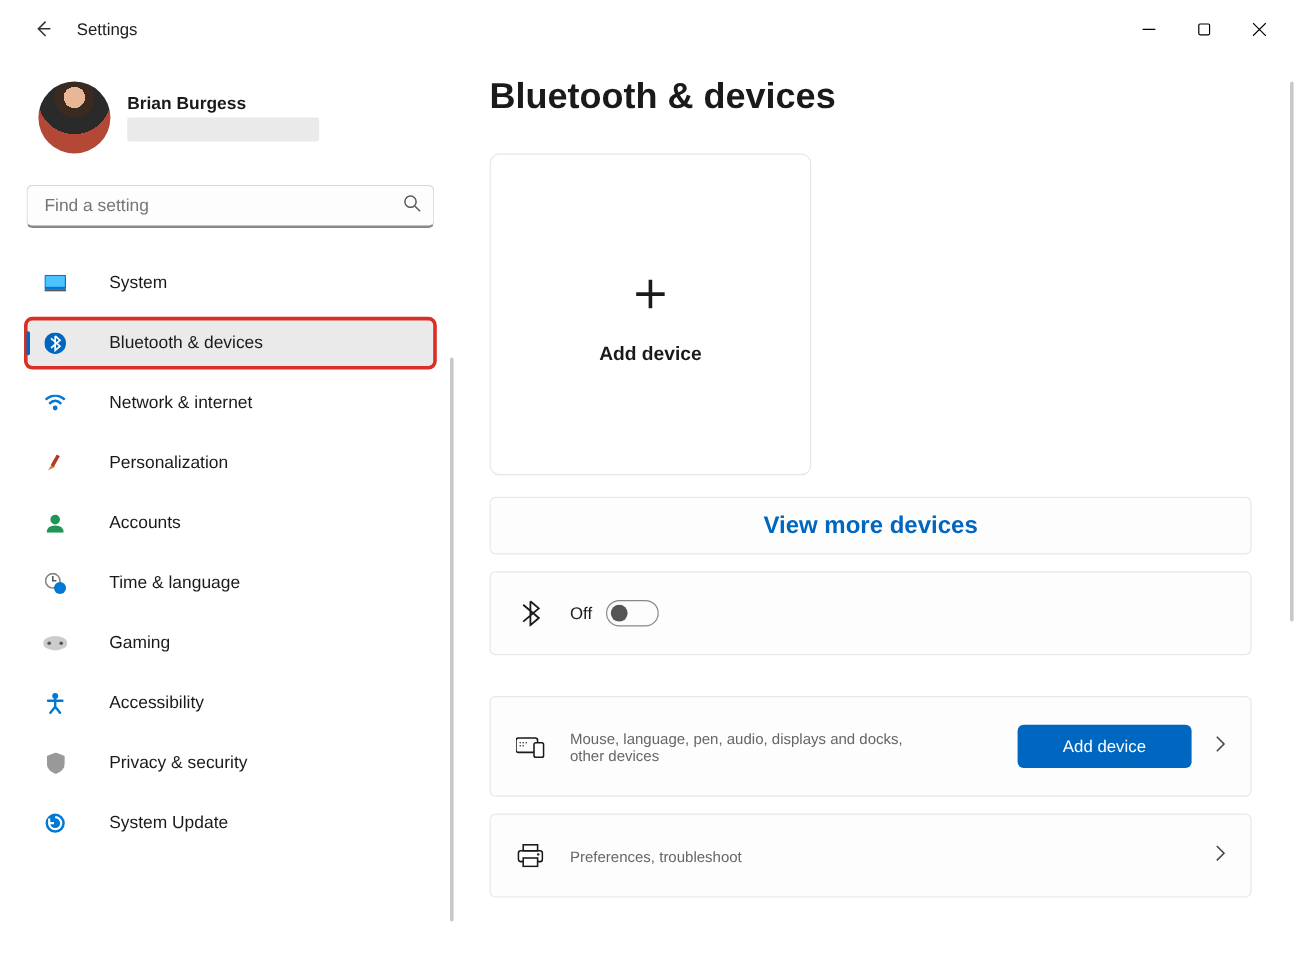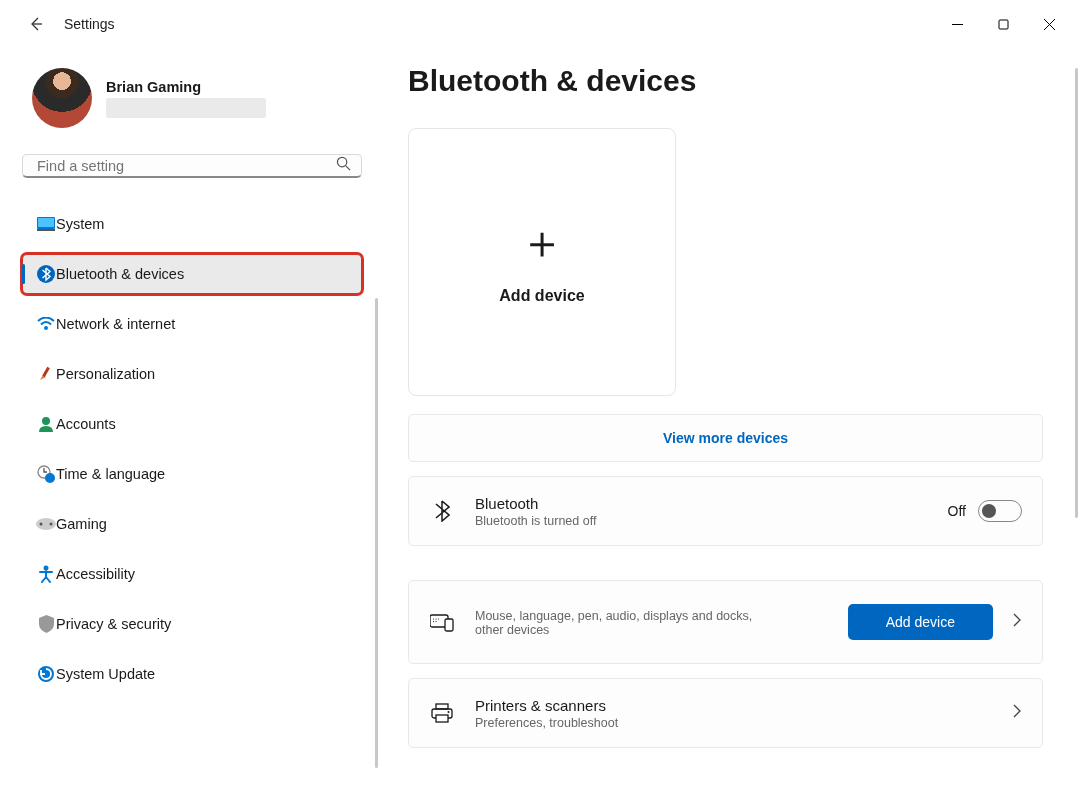--- a/index.html
+++ b/index.html
@@ -97,7 +97,7 @@
     <div class="profile">
       <div class="avatar"></div>
       <div class="profile-text">
-        <div class="name">Brian Gaming</div>
+        <div class="name">Brian Burgess</div>
         <div class="sub"></div>
       </div>
     </div>

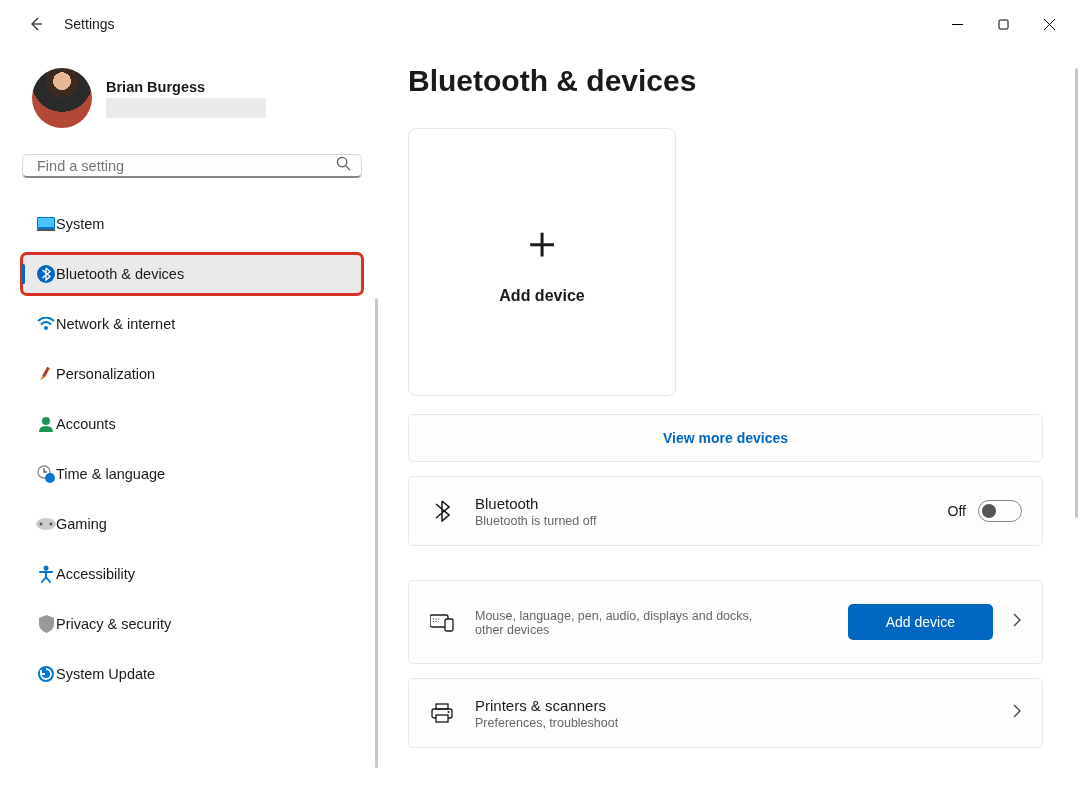--- a/index.html
+++ b/index.html
@@ -23,7 +23,7 @@
     .profile-text .name { font-size: 14.5px; font-weight: 600; color: #1a1a1a; }
     .profile-text .sub { width: 160px; height: 20px; background: #eaeaea; margin-top: 3px; border-radius: 2px; }
 
-    .search-box { display: flex; align-items: center; height: 24px; border: 1px solid #d9d9d9; border-bottom: 2px solid #888; border-radius: 5px; background: #fdfdfd; padding: 0 10px 0 14px; margin-bottom: 26px; width: 340px; }
+    .search-box { display: flex; align-items: center; height: 36px; border: 1px solid #d9d9d9; border-bottom: 2px solid #888; border-radius: 5px; background: #fdfdfd; padding: 0 10px 0 14px; margin-bottom: 26px; width: 340px; }
     .search-box input { flex: 1; border: none; outline: none; font-size: 14.5px; background: transparent; color: #666; }
     .search-box .sicon { color: #555; }
 

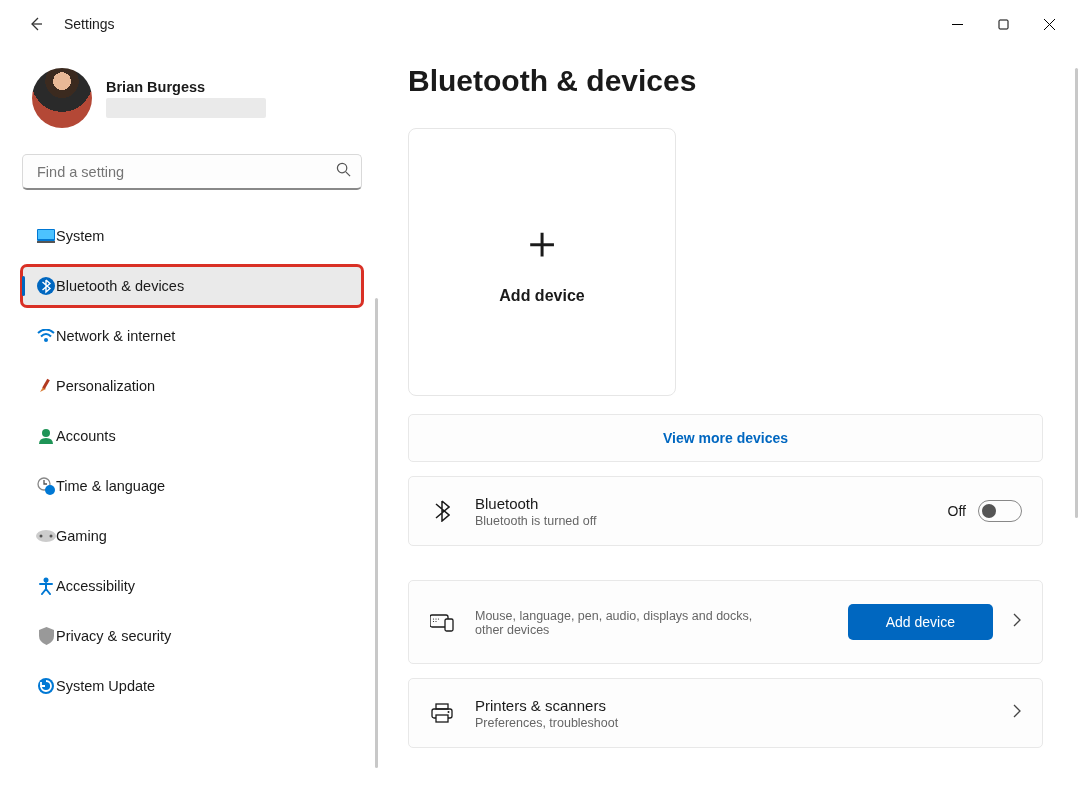--- a/index.html
+++ b/index.html
@@ -28,7 +28,7 @@
     .search-box .sicon { color: #555; }
 
     .nav { position: relative; }
-    .nav-item { display: flex; align-items: center; gap: 0; height: 40px; padding: 0 14px; border-radius: 5px; font-size: 14.5px; color: #1a1a1a; cursor: pointer; margin-bottom: 10px; position: relative; width: 340px; text-align: center; }
+    .nav-item { display: flex; align-items: center; gap: 35px; height: 40px; padding: 0 14px; border-radius: 5px; font-size: 14.5px; color: #1a1a1a; cursor: pointer; margin-bottom: 10px; position: relative; width: 340px; text-align: center; }
     .nav-item.selected { background: #eaeaea; }
     .nav-item.selected::before { content: ""; position: absolute; left: 0; top: 10px; bottom: 10px; width: 3px; background: #0067c0; border-radius: 2px; }
     .nav-item.highlighted { outline: 3px solid #d93025; outline-offset: -1px; }

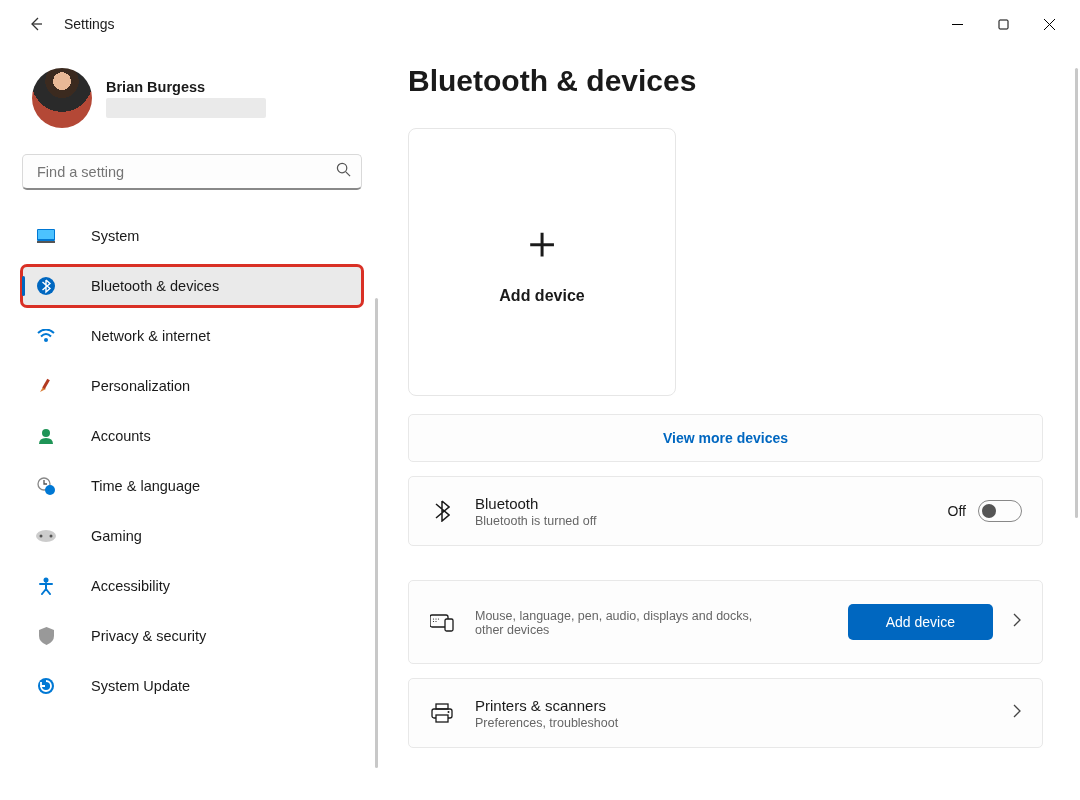--- a/index.html
+++ b/index.html
@@ -43,7 +43,7 @@
     .add-tile .plus { font-size: 46px; font-weight: 300; line-height: 1; color: #1a1a1a; }
     .add-tile-label { font-size: 16px; font-weight: 600; color: #1a1a1a; }
 
-    .wide-link { width: 635px; height: 48px; border: 1px solid #e8e8e8; background: #fdfdfd; border-radius: 5px; display: flex; align-items: center; justify-content: center; font-size: 14px; font-weight: 600; color: #0067c0; cursor: pointer; margin-bottom: 14px; }
+    .wide-link { width: 635px; height: 48px; border: 1px solid #e8e8e8; background: #fdfdfd; border-radius: 5px; display: flex; align-items: center; justify-content: center; font-size: 20px; font-weight: 600; color: #0067c0; cursor: pointer; margin-bottom: 14px; }
 
     .setting-row { width: 635px; min-height: 70px; border: 1px solid #e8e8e8; background: #fdfdfd; border-radius: 5px; display: flex; align-items: center; padding: 14px 20px; gap: 20px; margin-bottom: 14px; cursor: pointer; }
     .row-icon { width: 26px; display: flex; align-items: center; justify-content: center; color: #1a1a1a; }

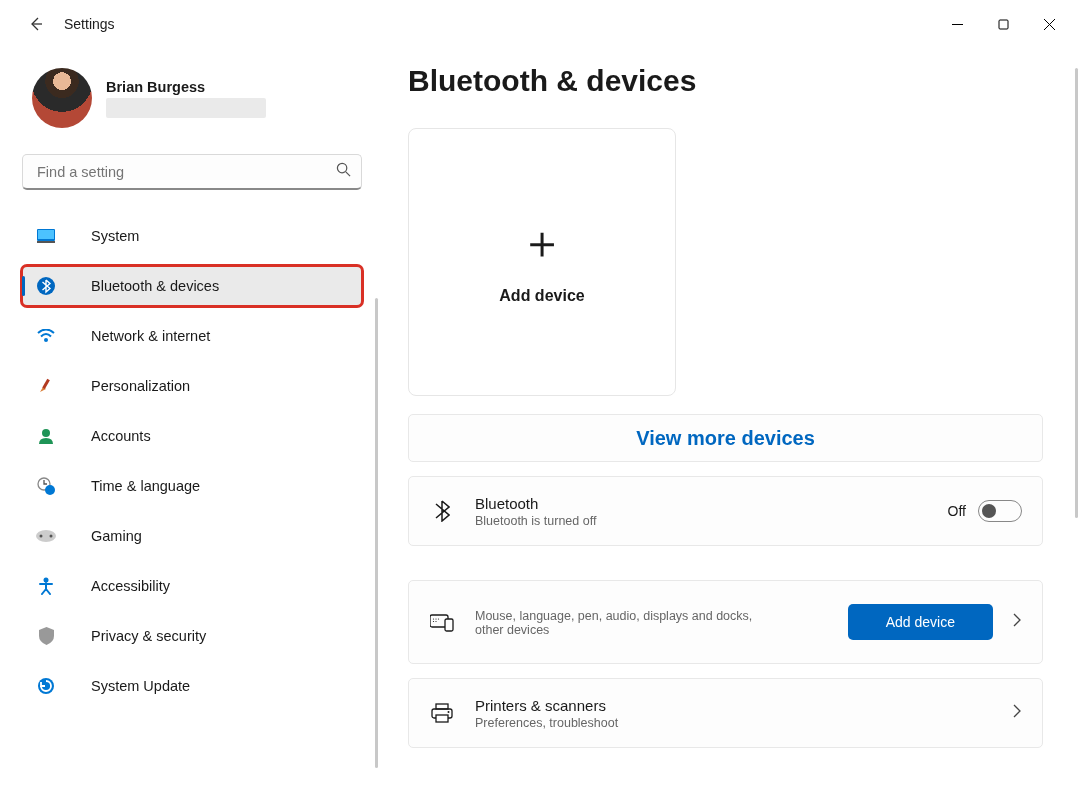--- a/index.html
+++ b/index.html
@@ -227,10 +227,6 @@
             <path d="M7 1 v20 l7 -6 L1 4 M7 1 l7 6 L1 18" fill="none" stroke="#1a1a1a" stroke-width="1.5"></path>
           </svg>
         </div>
-      <div class="row-text">
-        <div class="row-title">Bluetooth</div>
-        <div class="row-sub">Bluetooth is turned off</div>
-      </div>
       <div class="toggle-wrap">
         <span class="toggle-label">Off</span>
         <div class="toggle"></div>

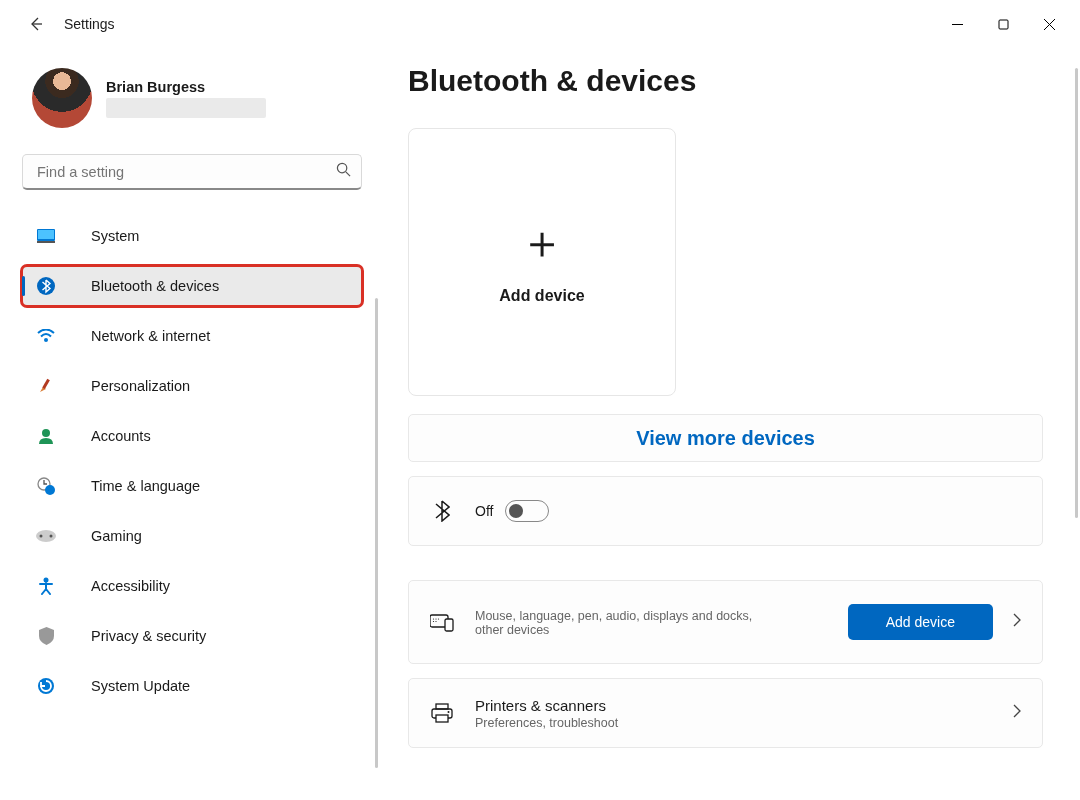--- a/index.html
+++ b/index.html
@@ -266,7 +266,6 @@
           </svg>
         </div>
       <div class="row-text">
-        <div class="row-title">Printers &amp; scanners</div>
         <div class="row-sub">Preferences, troubleshoot</div>
       </div>
       <span class="chevron"><svg width="9" height="14" viewBox="0 0 9 14">

